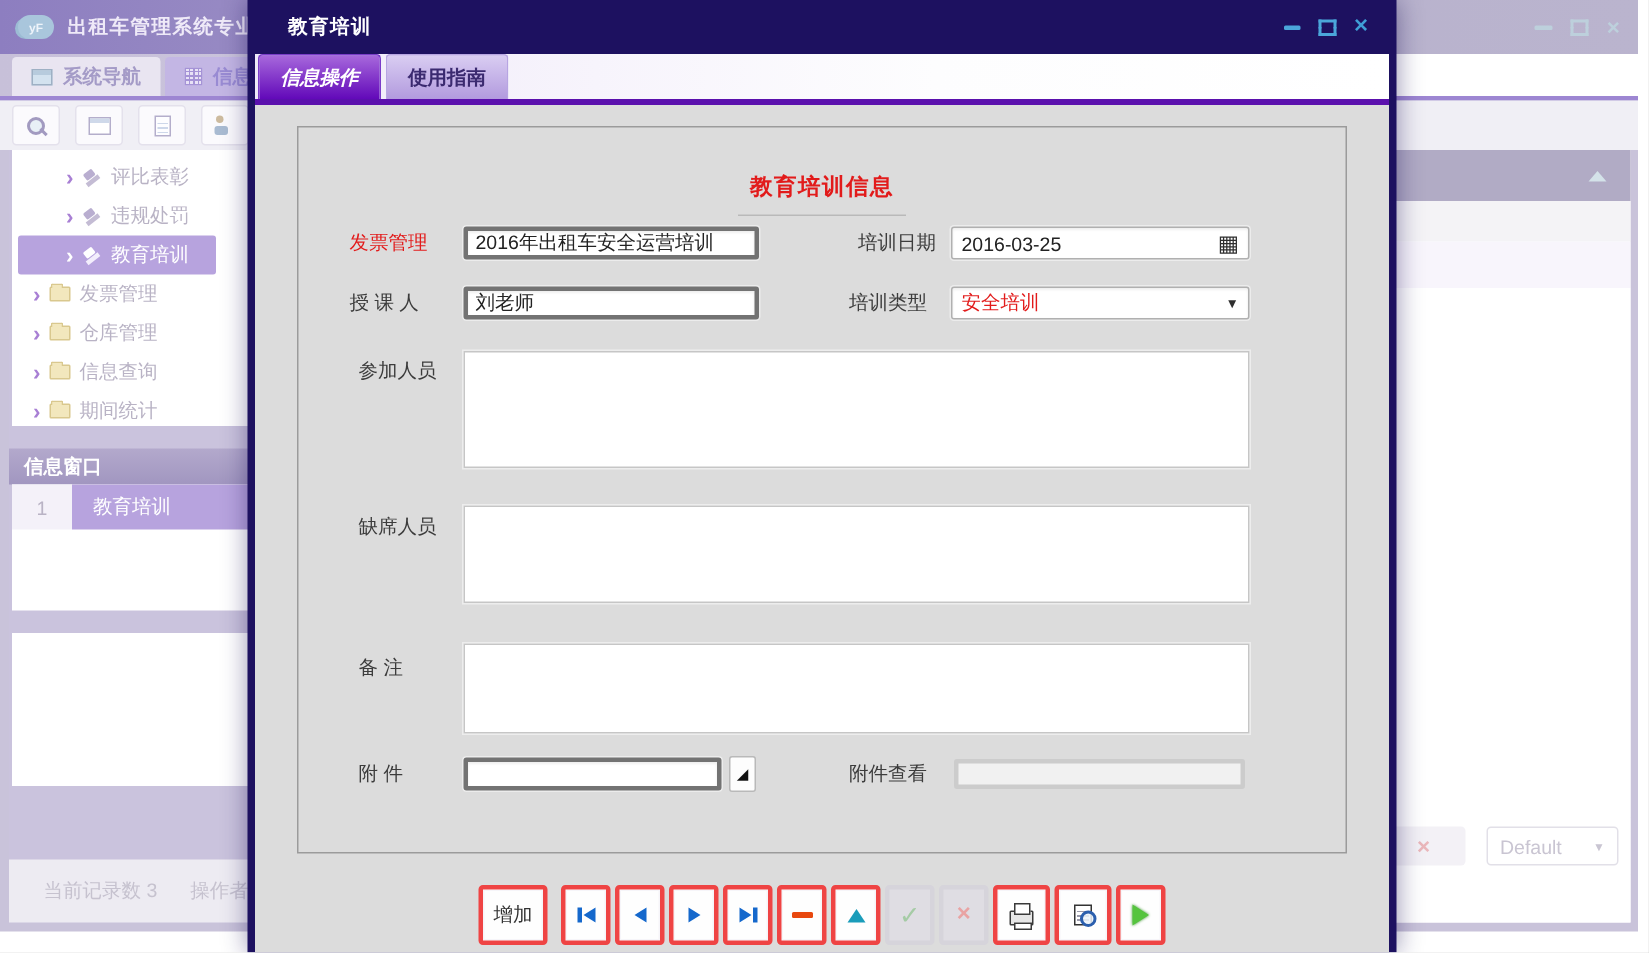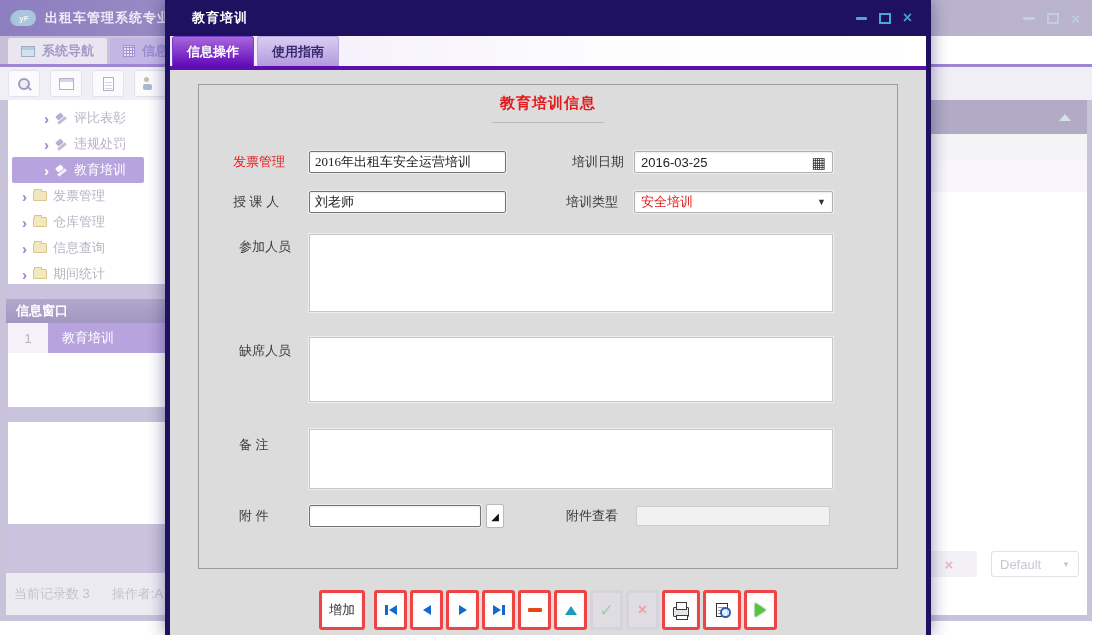--- a/index.html
+++ b/index.html
@@ -129,7 +129,7 @@
   .m-tab { display:flex; align-items:center; justify-content:center; font-size:13px; font-weight:bold;
     padding:0 14px; border-radius:3px 3px 0 0; }
   .m-tab.active { background:linear-gradient(#a768dc,#6209b9); color:#fff; border:1px solid #7a3cc8;
-    border-bottom:none; }
+    border-bottom:none;font-style:italic; }
   .m-tab.inactive { background:linear-gradient(#d9cdf2,#b29ade); color:#3b2a70; border:1px solid #b7a5e2;
     border-bottom:none; margin-left:3px; }
   .modal-rule { height:4px; background:#5b10ad; }

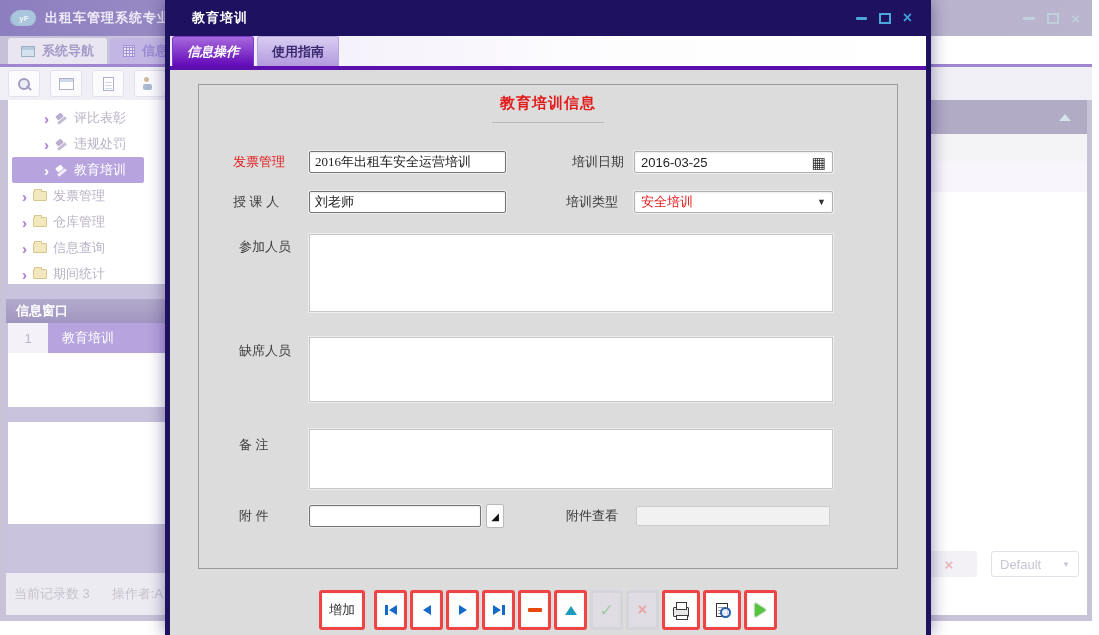--- a/index.html
+++ b/index.html
@@ -136,7 +136,7 @@
   .modal-body { position:relative; height:565px; background:#dcdcdc; }
 
   .form-panel { position:absolute; left:28px; right:28px; top:14px; height:485px; border:1px solid #9b9b9b; }
-  .form-title { text-align:center; color:#e21b1b; font-weight:bold; font-size:15px; margin-top:9px;
+  .form-title { text-align:center; color:#e21b1b; font-weight:bold; font-size:15px; margin-top:30px;
     letter-spacing:1px; }
   .form-title-underline { width:112px; height:1px; background:#b9b9b9; margin:9px auto 0; }
   .flabel { position:absolute; font-size:13px; color:#3c3c3c; line-height:22px; }

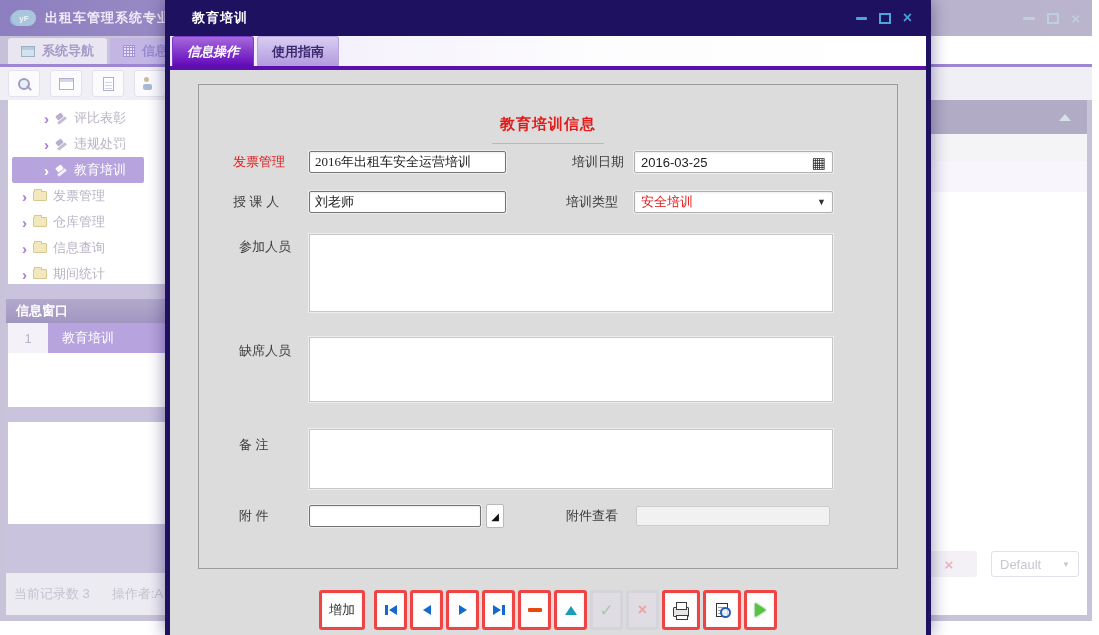--- a/index.html
+++ b/index.html
@@ -141,8 +141,8 @@
   .form-title-underline { width:112px; height:1px; background:#b9b9b9; margin:9px auto 0; }
   .flabel { position:absolute; font-size:13px; color:#3c3c3c; line-height:22px; }
   .flabel.red { color:#e21b1b; }
-  .txt { position:absolute; height:22px; border:1px solid #737373; border-radius:2px; background:#fff;
-    font-size:13px; font-family:Liberation Serif, serif; color:#222; padding:0 5px;
+  .txt { position:absolute; height:22px; border:3px solid #737373; border-radius:2px; background:#fff;
+    font-size:13px; font-family:Liberation Sans, sans-serif; color:#222; padding:0 5px;
     box-shadow:inset 0 1px 2px rgba(0,0,0,.08), 0 0 0 1px #ececec; }
   .combo { position:absolute; height:22px; border:1px solid #b0b0b0; border-radius:2px; background:#fff;
     display:flex; align-items:center; padding:0 6px; font-size:13px;

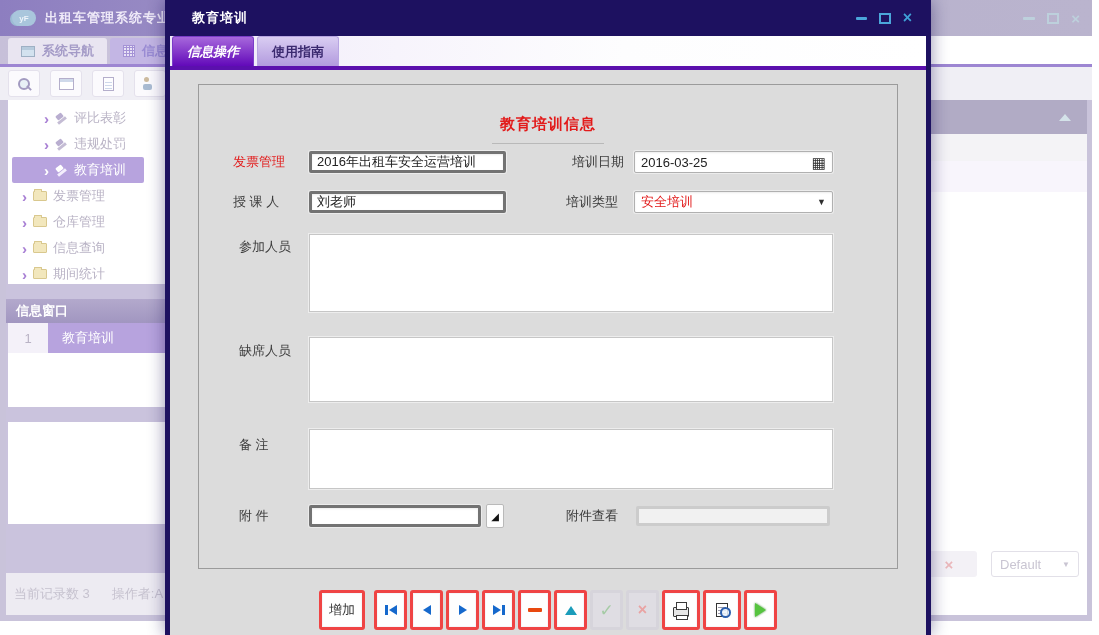--- a/index.html
+++ b/index.html
@@ -89,7 +89,7 @@
   .report-panel { height:102px; margin-top:0; }
   .gap7 { height:7px; flex:none; } .gap15 { height:15px; flex:none; }
   .side-status { margin-top:auto; height:42px; background:#edebf2; display:flex; align-items:center;
-    gap:22px; padding:0 8px; color:#c6c2cf; font-size:13px; }
+    gap:22px; padding:0 23px; color:#c6c2cf; font-size:13px; }
 
   
   .content { flex:1; display:flex; flex-direction:column; background:#fff; }

